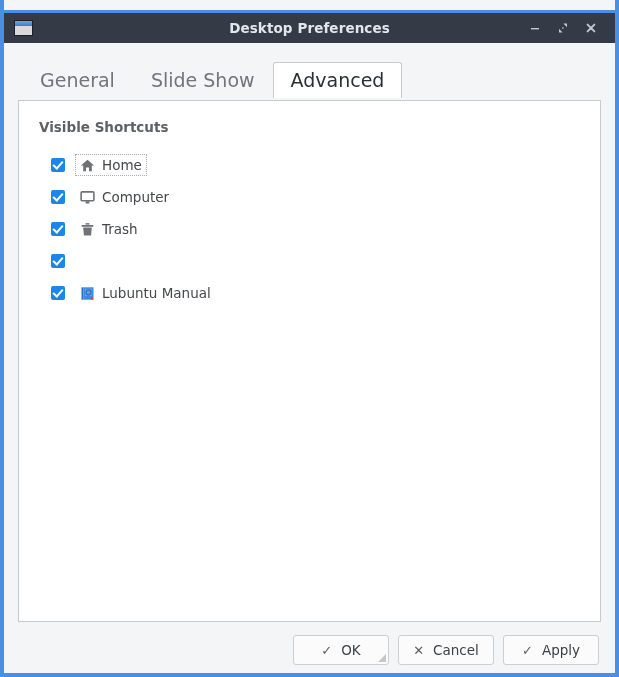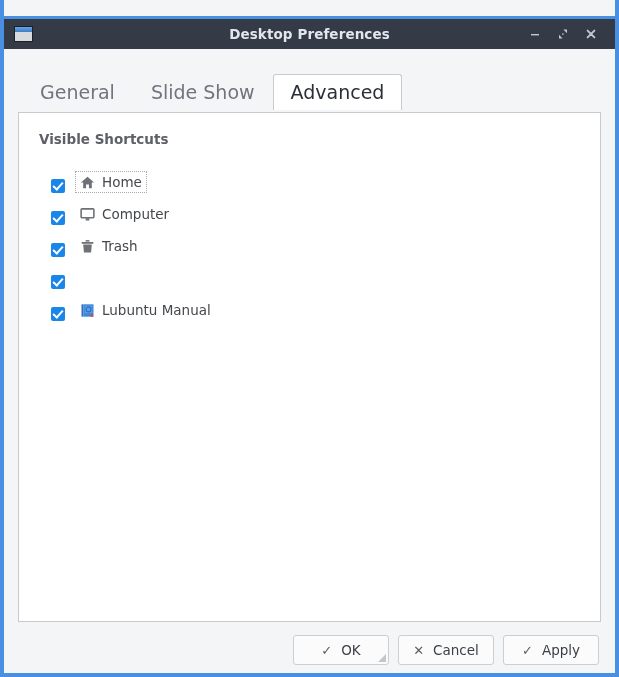--- a/index.html
+++ b/index.html
@@ -33,7 +33,7 @@
     display: flex;
     align-items: center;
     position: relative;
-    margin: 16px -4px;
+    margin: 10px -4px;
     padding: 0 8px;
     border-top: 3px solid #4a90e2;
     box-sizing: border-box;

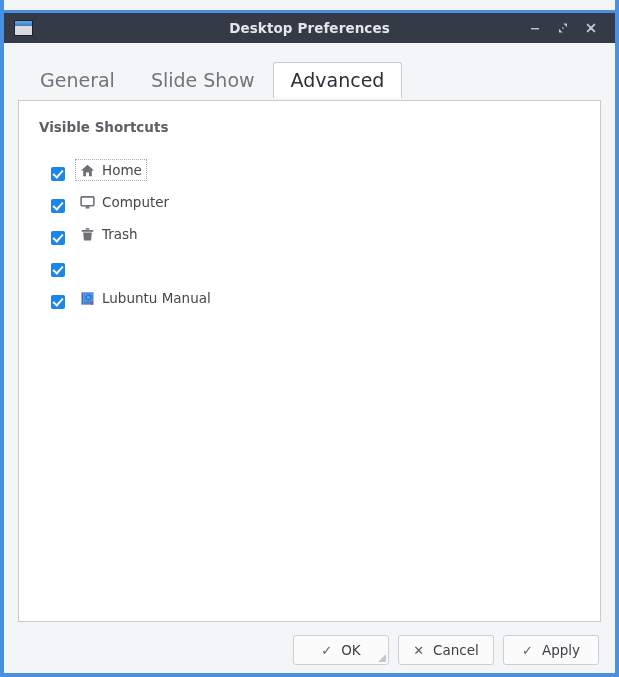--- a/index.html
+++ b/index.html
@@ -144,7 +144,7 @@
   }
   .shortcut-row {
     display: flex;
-    align-items: flex-end;
+    align-items: center;
     height: 32px;
     padding-left: 14px;
   }

